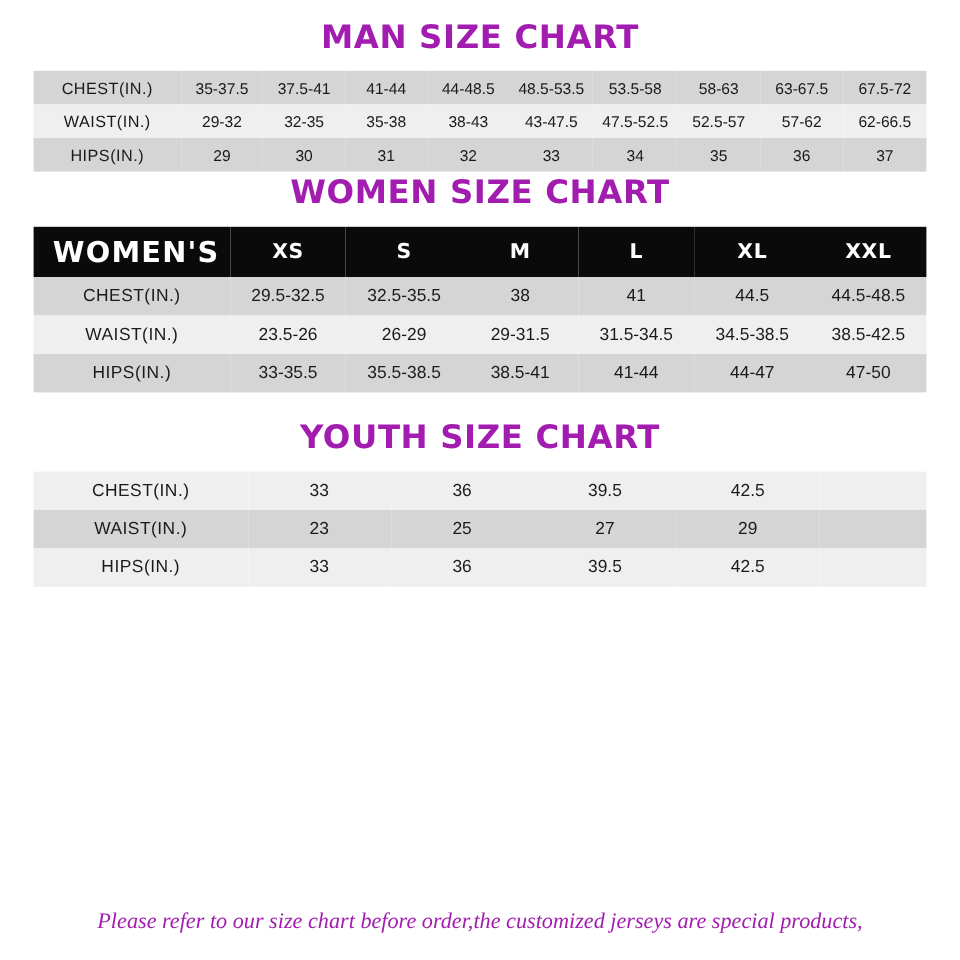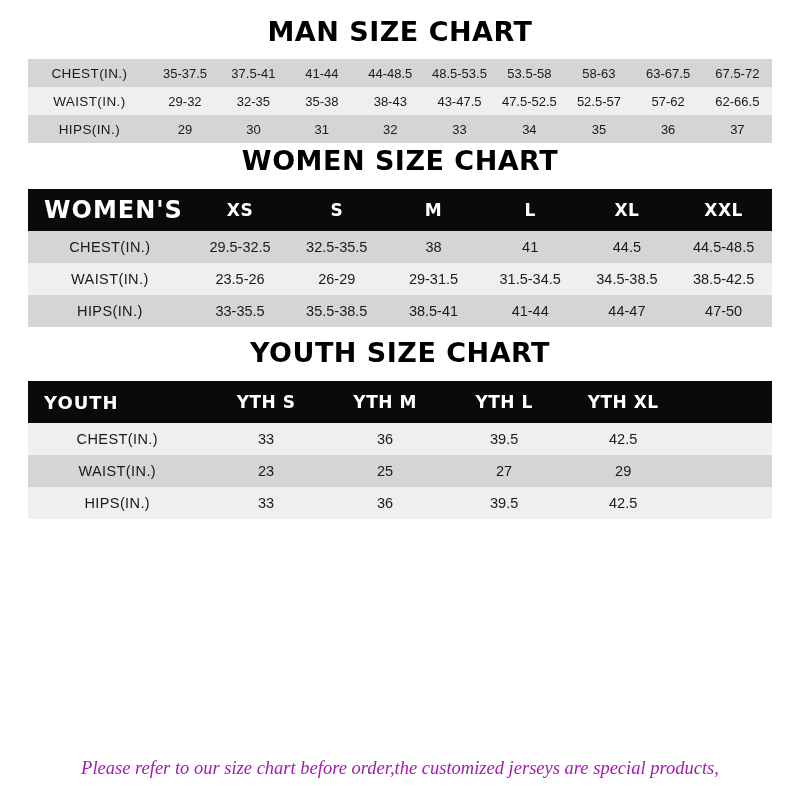--- a/index.html
+++ b/index.html
@@ -53,7 +53,7 @@
     font-family: "DejaVu Sans", sans-serif;
     font-weight: bold;
     font-size: 27px;
-    color: #000000;
+    color: #a21caf;
     letter-spacing: 0.5px;
   }
   .sec-men-title   { margin-top: 16px; margin-bottom: 12px; }

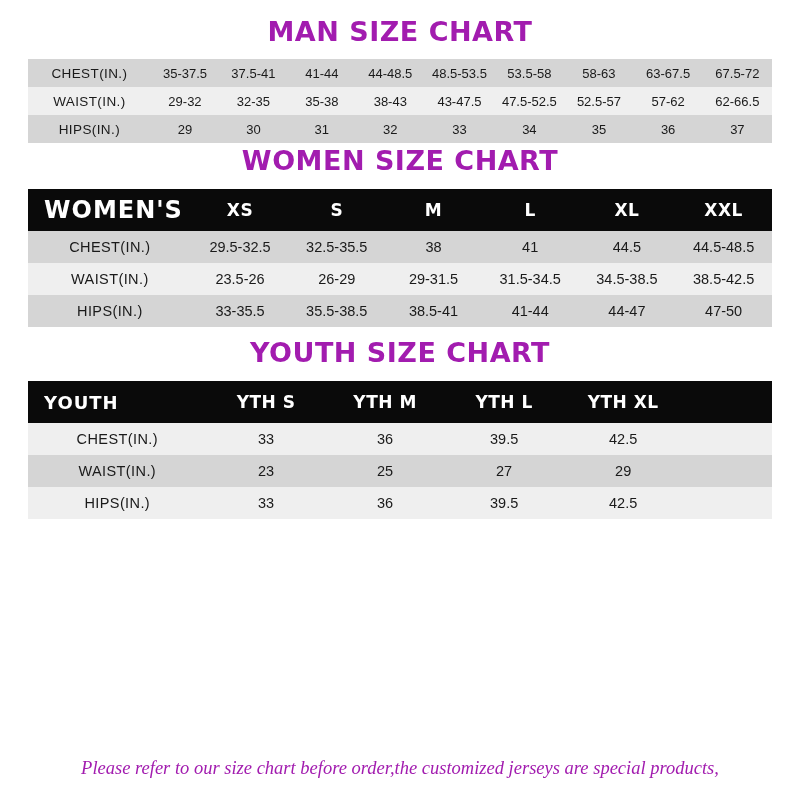--- a/index.html
+++ b/index.html
@@ -58,7 +58,7 @@
   }
   .sec-men-title   { margin-top: 16px; margin-bottom: 12px; }
   .sec-women-title { margin-top: 2px; margin-bottom: 13px; }
-  .sec-youth-title { margin-top: 10px; margin-bottom: 13px; }
+  .sec-youth-title { margin-top: 22px; margin-bottom: 13px; }
 
   
   .tbl-wrap { padding: 0 28px; }

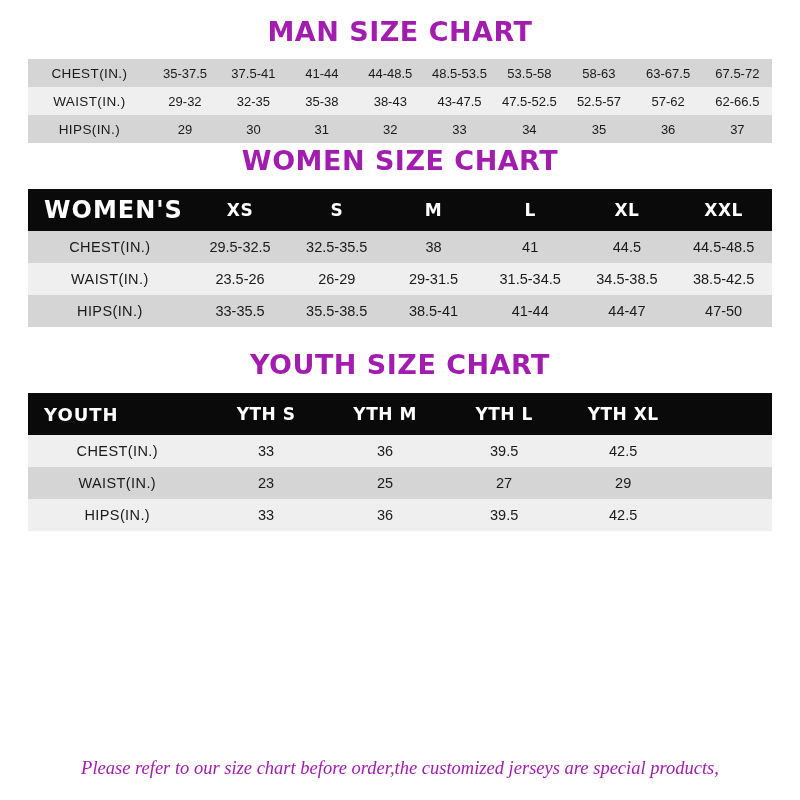--- a/index.html
+++ b/index.html
@@ -255,14 +255,6 @@
           <col style="width:12%">
       </colgroup>
       <tbody>
-        <tr class="hdr">
-          <td class="rowlabel">YOUTH</td>
-          <td>YTH S</td>
-          <td>YTH M</td>
-          <td>YTH L</td>
-          <td>YTH XL</td>
-          <td></td>
-        </tr>
         <tr class="r-light">
           <td class="rowlabel">CHEST(IN.)</td>
           <td>33</td>

